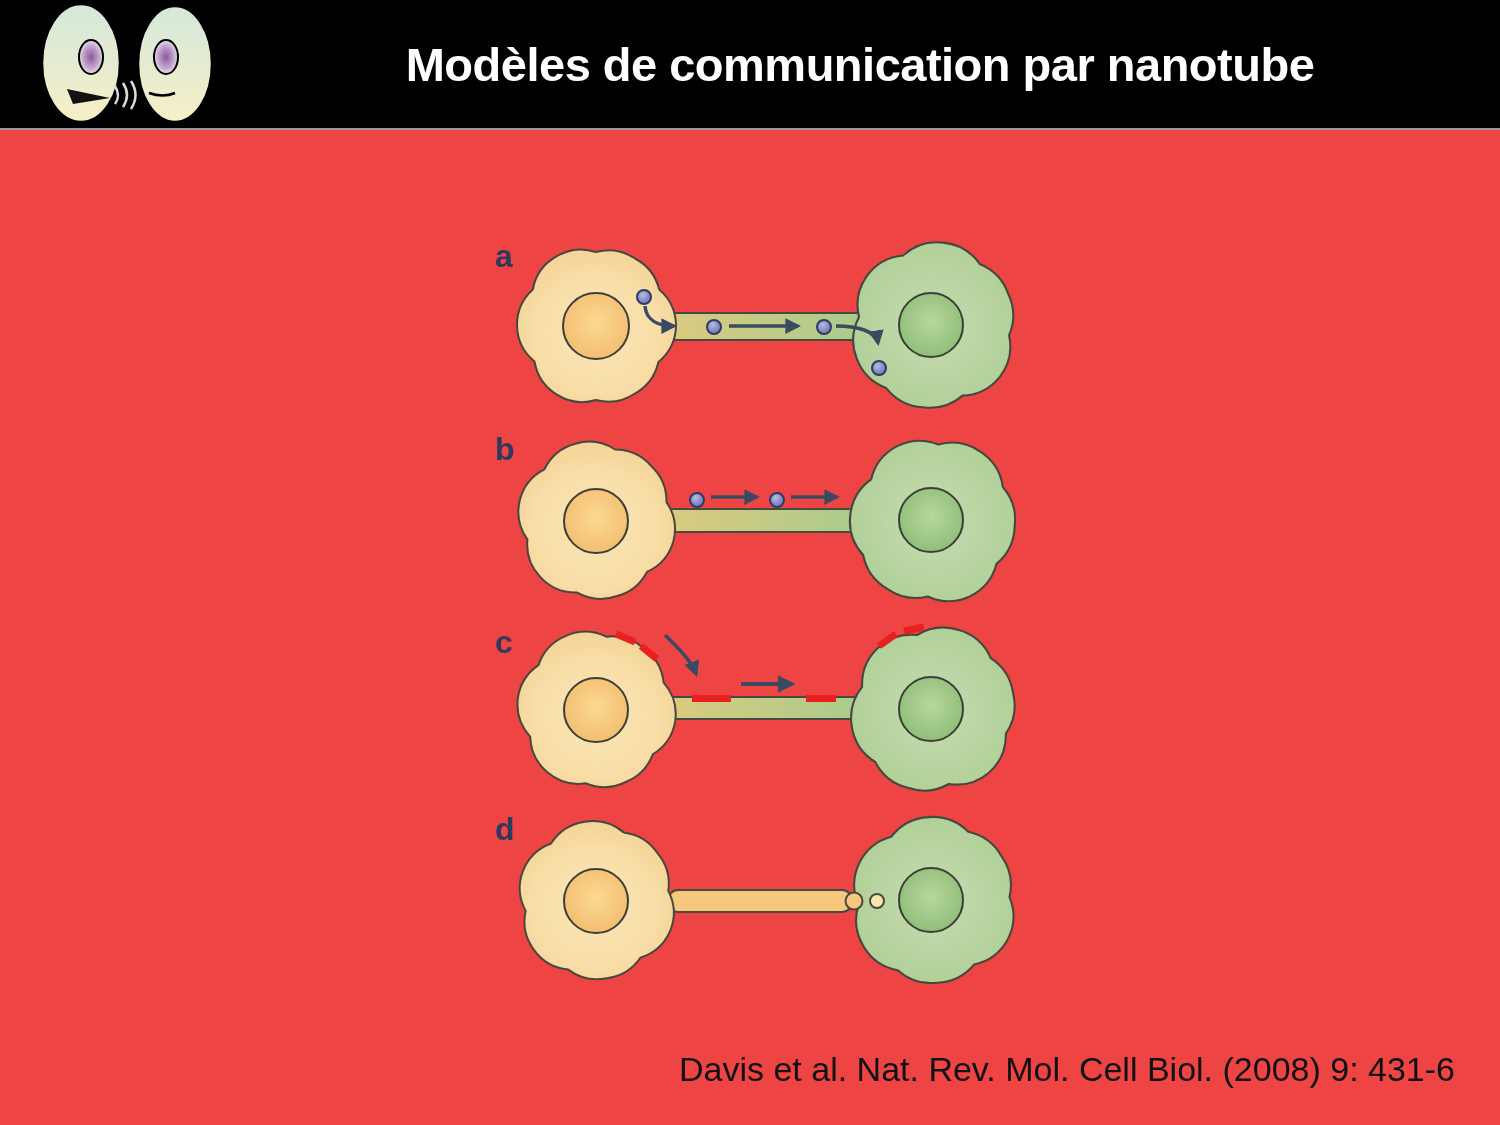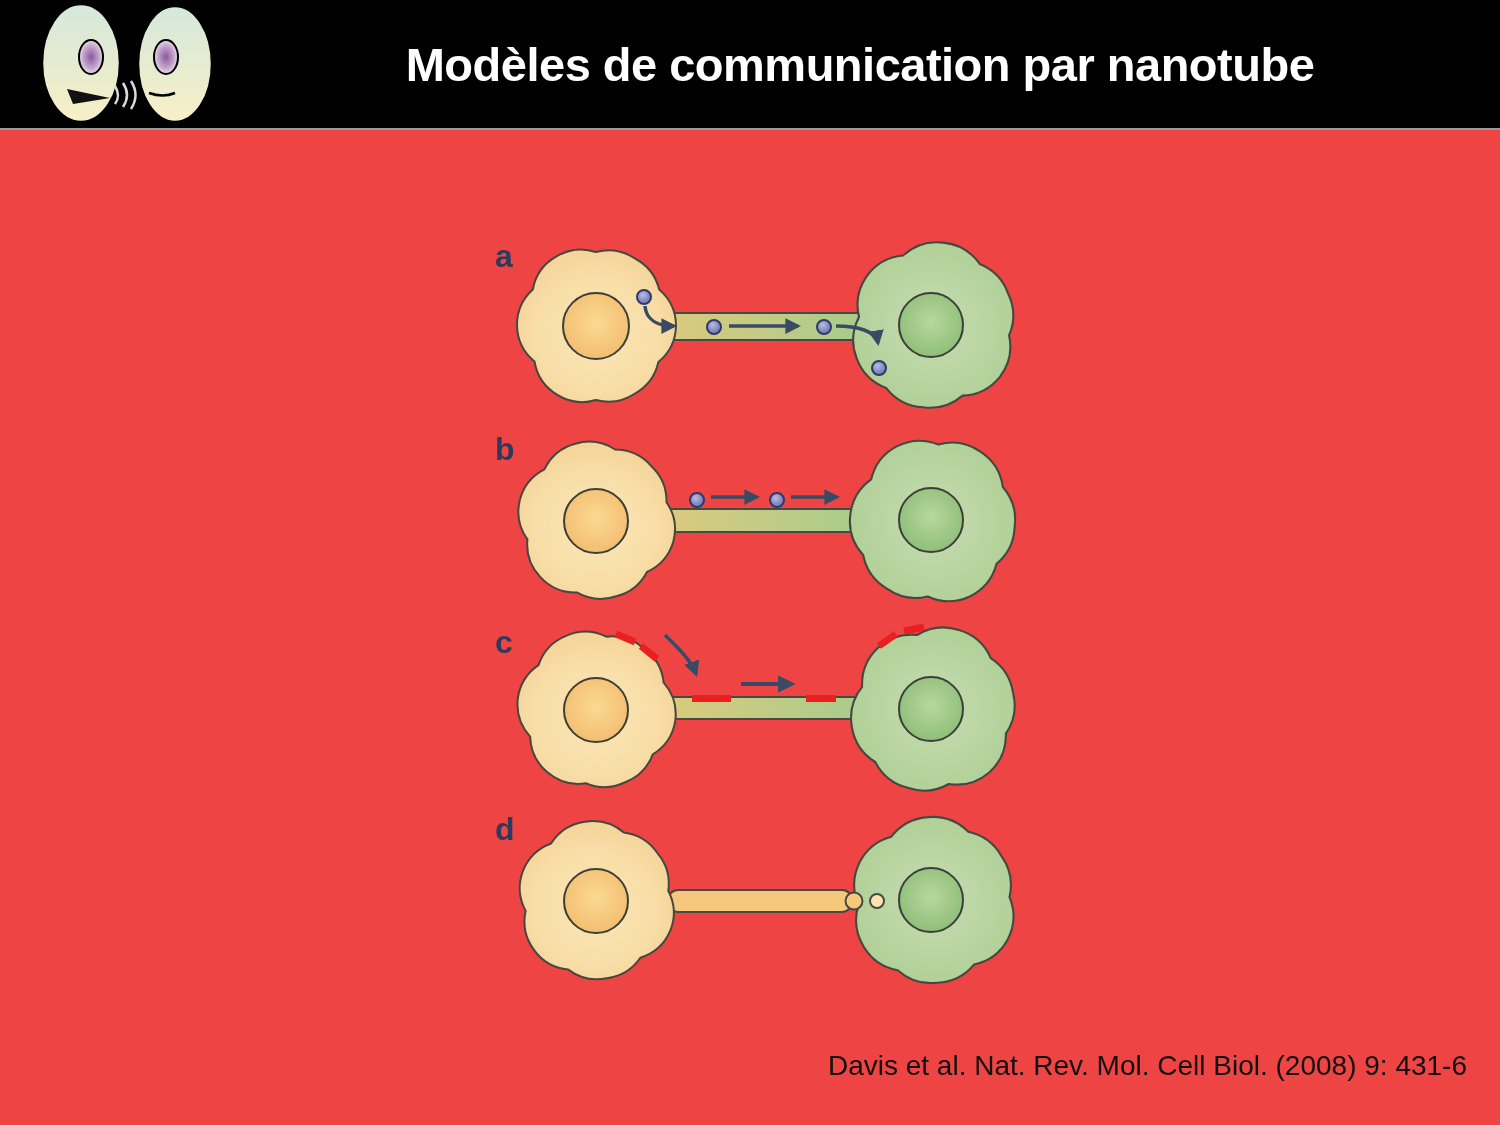--- a/index.html
+++ b/index.html
@@ -12,7 +12,7 @@
               display:flex;align-items:center;justify-content:center;
               color:#ffffff;font-size:47px;font-weight:bold;letter-spacing:-0.5px;white-space:nowrap;}
   #figure-svg{position:absolute;left:0;top:0;}
-  #citation{position:absolute;right:33px;top:1050px;font-size:28px;color:#111111;white-space:nowrap;}
+  #citation{position:absolute;right:45px;top:1050px;font-size:34px;color:#111111;white-space:nowrap;}
   .cellOutline{stroke:#45483f;stroke-width:2;}
   .nucOutline{stroke:#3c3f38;stroke-width:2;}
   .tube{stroke:#474a41;stroke-width:2;}

